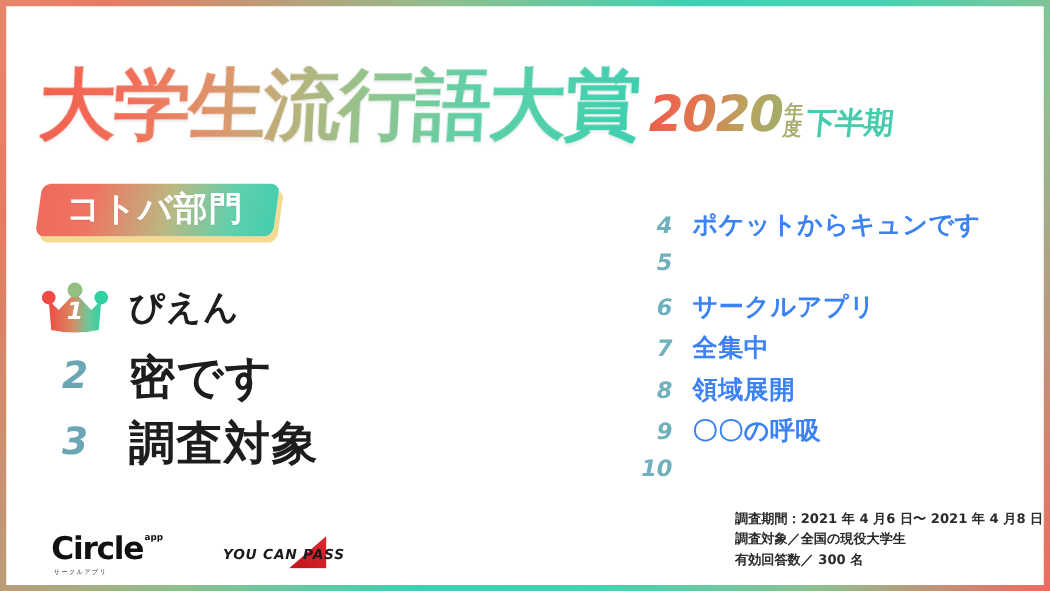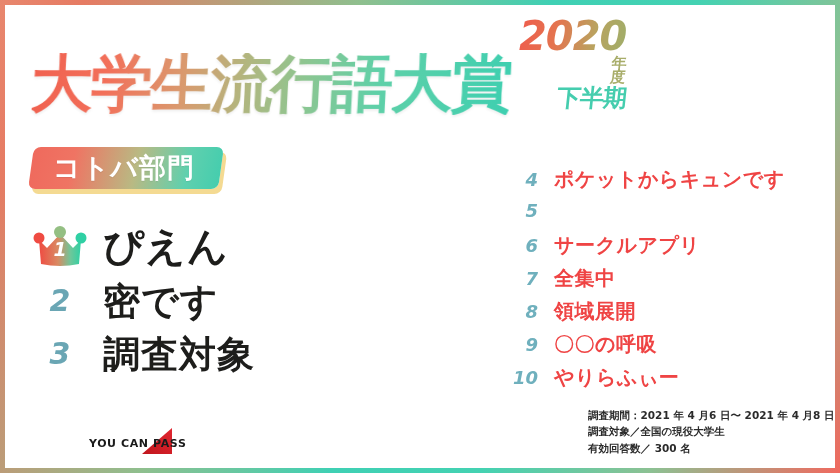--- a/index.html
+++ b/index.html
@@ -47,7 +47,6 @@
   .yearblock{
     display:flex;align-items:flex-end;margin-left:8px;padding-bottom:3px;
     white-space:nowrap;
-    flex-direction:column;
   }
   .year{
     font-size:40px;font-weight:bold;font-style:italic;line-height:1;

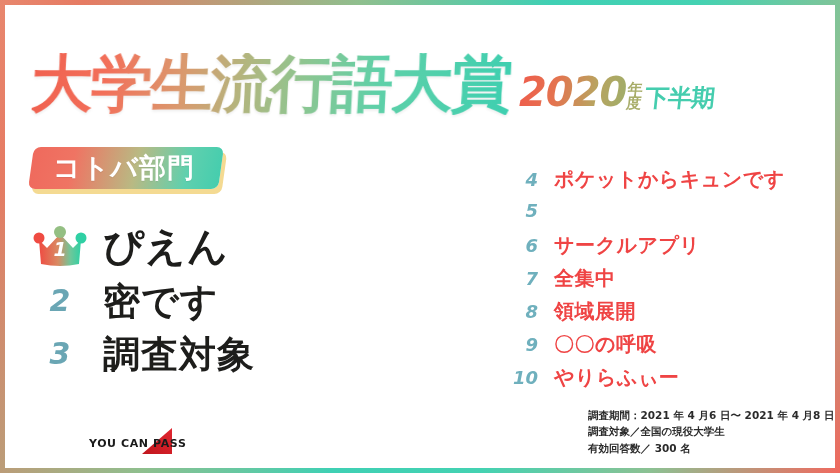--- a/index.html
+++ b/index.html
@@ -117,7 +117,7 @@
     color:#6fb0bd;font-size:18px;font-weight:bold;font-style:italic;line-height:1;
   }
   .rword{
-    margin-left:16px;color:#ef4444;font-size:20px;font-weight:bold;line-height:1;
+    margin-left:16px;color:#3b82f6;font-size:20px;font-weight:bold;line-height:1;
     letter-spacing:0.5px;
   }
 

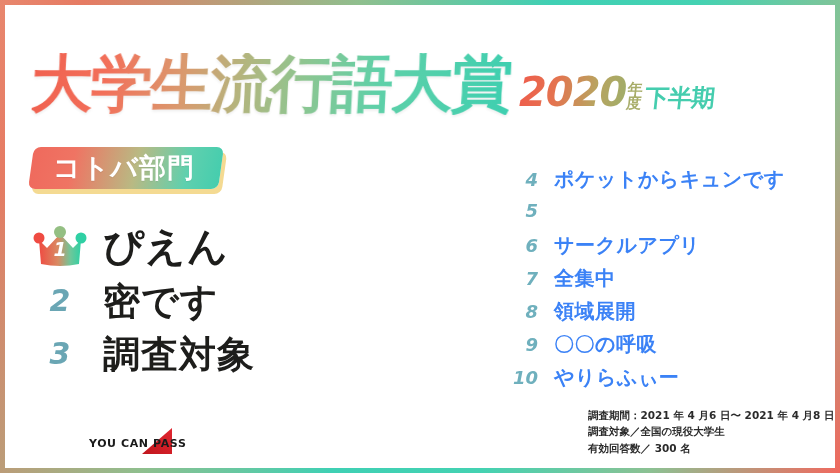--- a/index.html
+++ b/index.html
@@ -107,7 +107,7 @@
     color:#1d1d1b;font-size:37px;font-weight:bold;line-height:1;
     margin-left:12px;letter-spacing:1px;
   }
-  .word.w1{font-size:40px;}
+  .word.w1{font-size:28px;}
 
   
   .right-list{position:absolute;left:497px;top:164px;width:330px;}

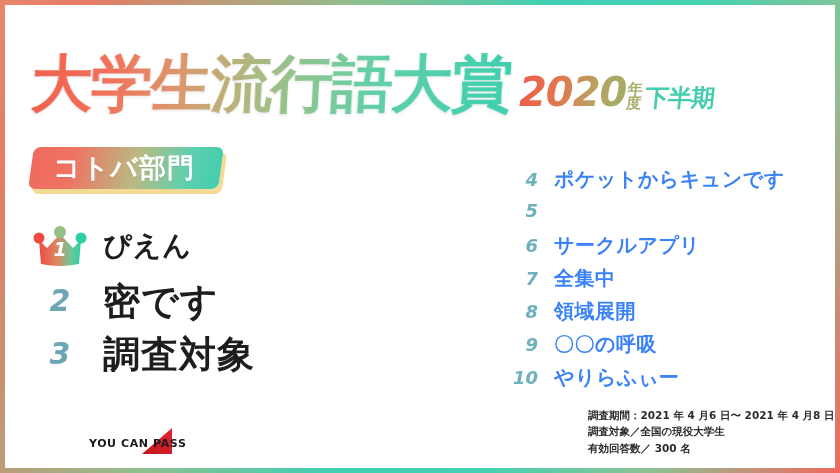--- a/index.html
+++ b/index.html
@@ -254,7 +254,6 @@
 
       <div class="rrow">
         <div class="rrank">10</div>
-        <div class="rword">やりらふぃー</div>
       </div>
 
     </div>

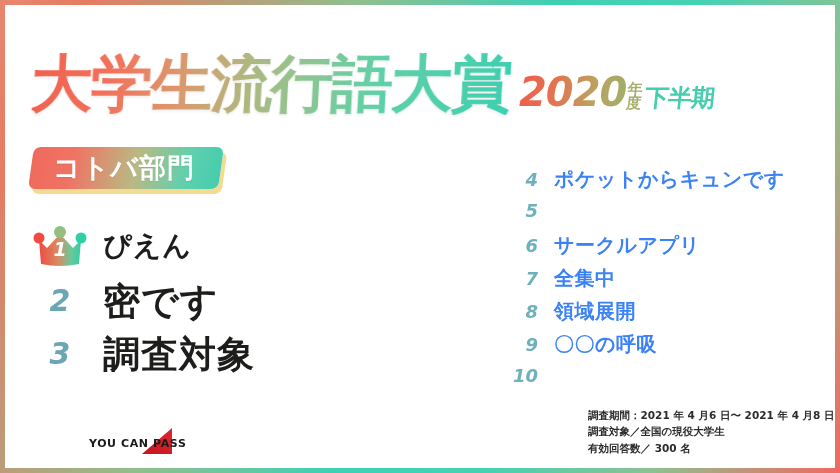--- a/index.html
+++ b/index.html
@@ -266,6 +266,13 @@
 
     <div class="logos">
 
+      <div class="logo-circle">
+        <div class="cw">
+          <div class="ctext">Circle</div>
+          <div class="capp">app</div>
+        </div>
+        <div class="csub">サークルアプリ</div>
+      </div>
 
       <div class="logo-pass">
         <div class="ptext">YOU CAN PASS</div>

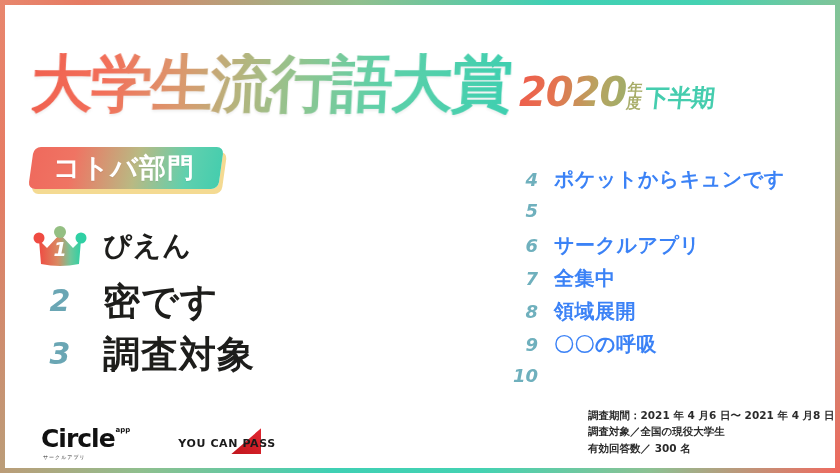--- a/index.html
+++ b/index.html
@@ -144,7 +144,7 @@
   .logo-pass{position:relative;margin-left:48px;display:flex;align-items:center;height:34px;}
   .logo-pass .ptext{
     font-size:11px;font-weight:bold;color:#1a1a1a;letter-spacing:0.6px;line-height:1;
-    position:relative;z-index:1;
+    position:relative;z-index:1;font-style:italic;
   }
   .logo-pass .tri2{
     position:absolute;left:53px;top:2px;width:30px;height:26px;

